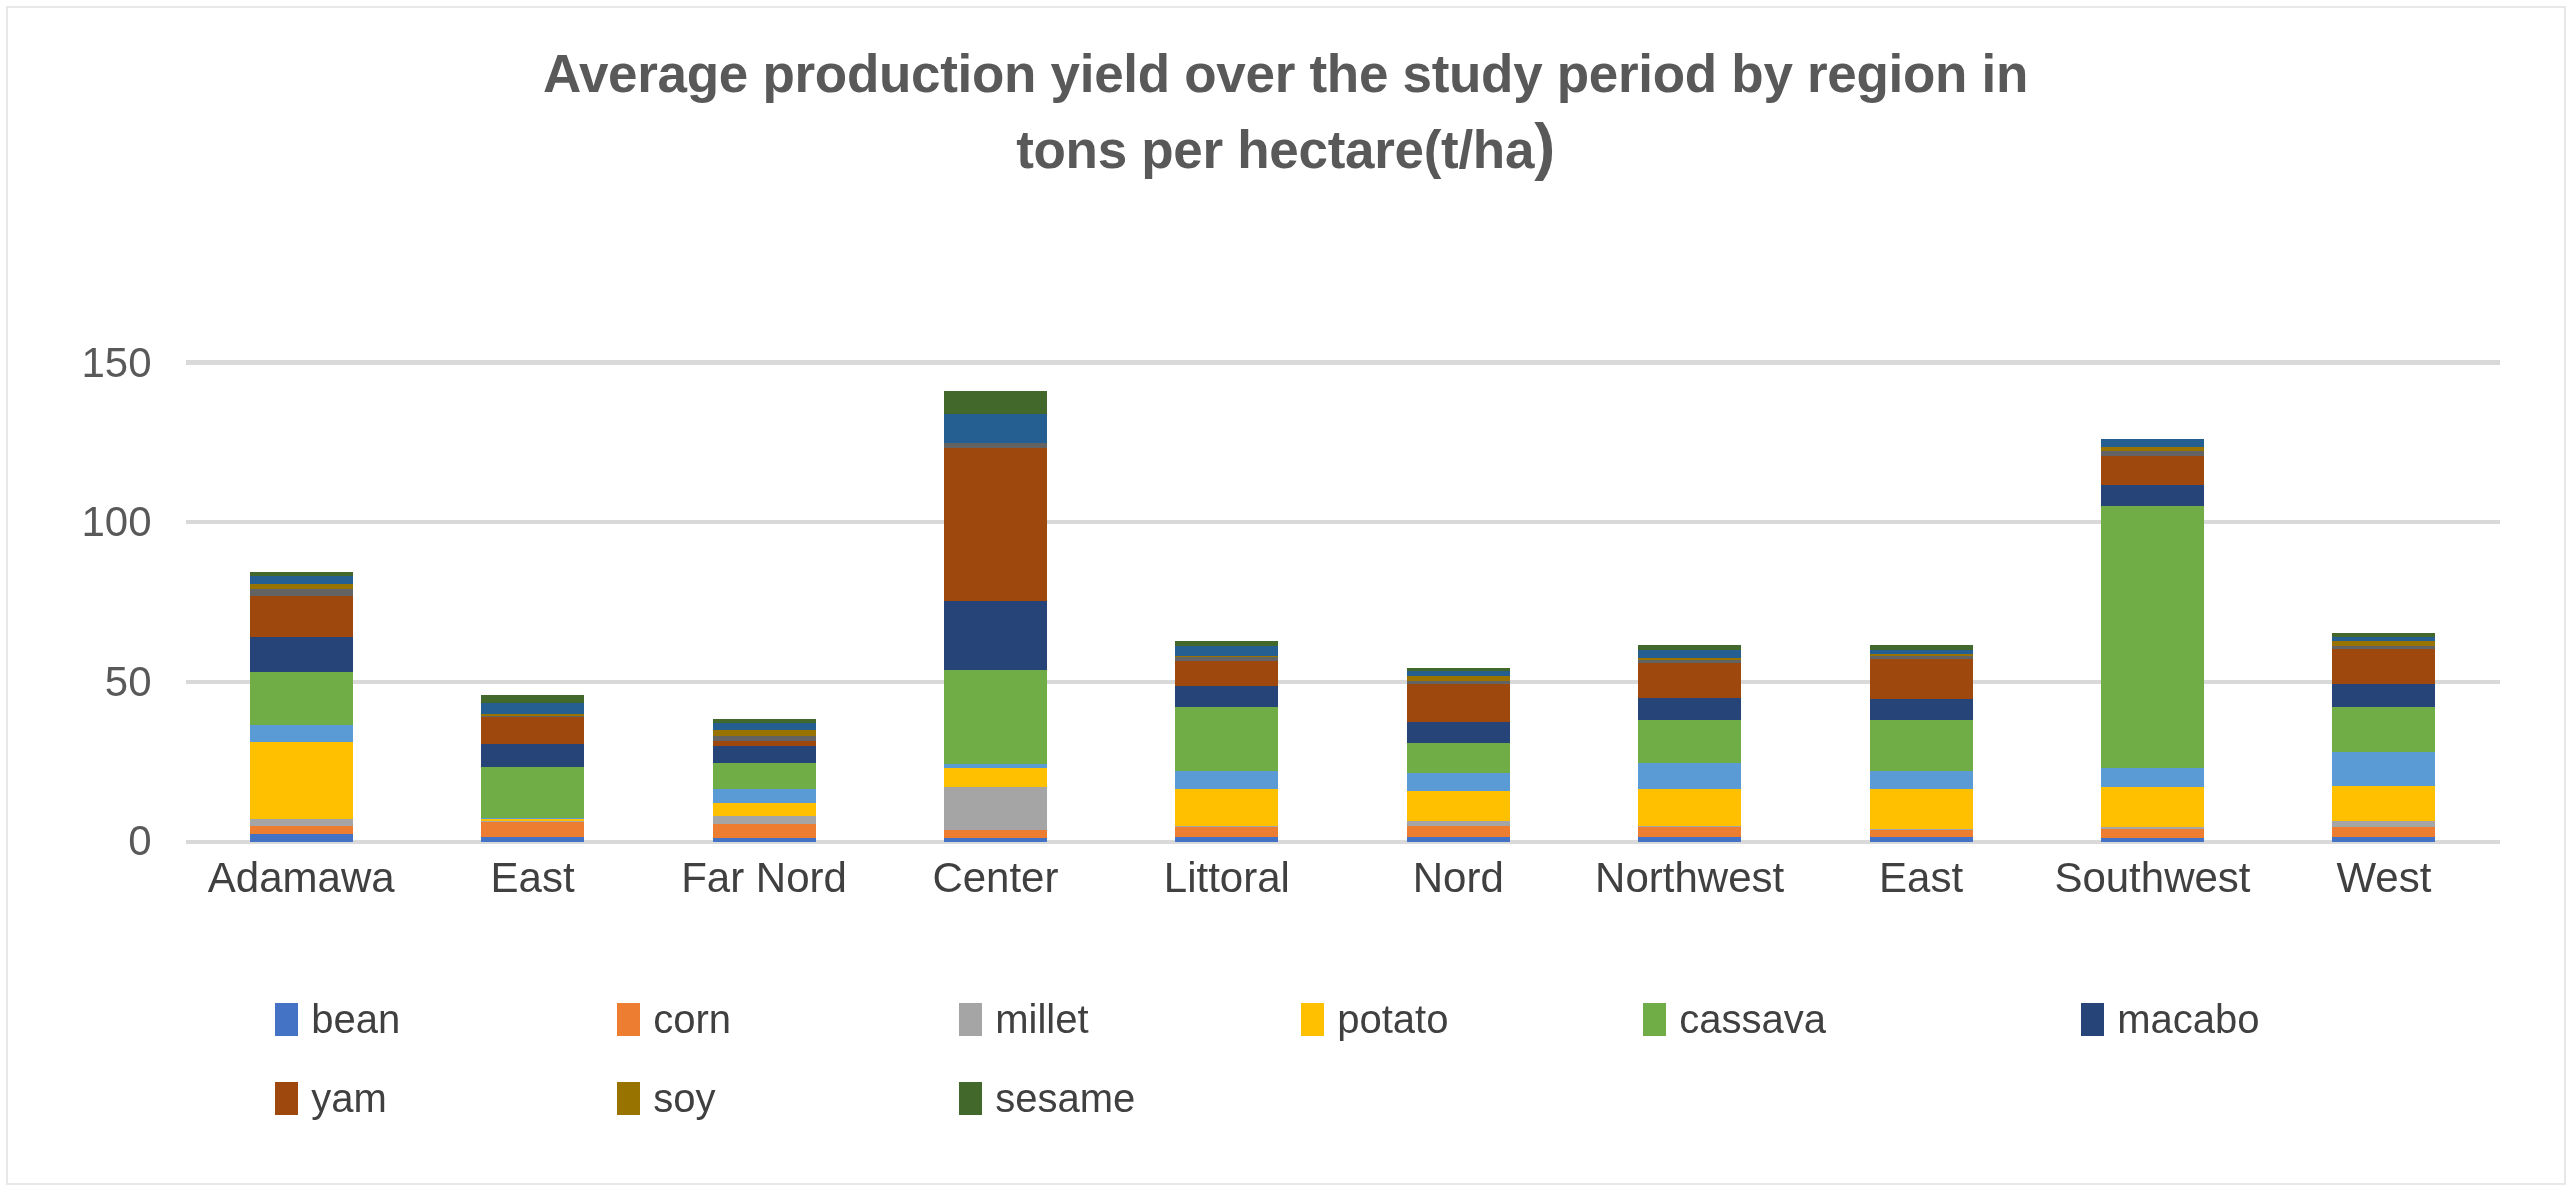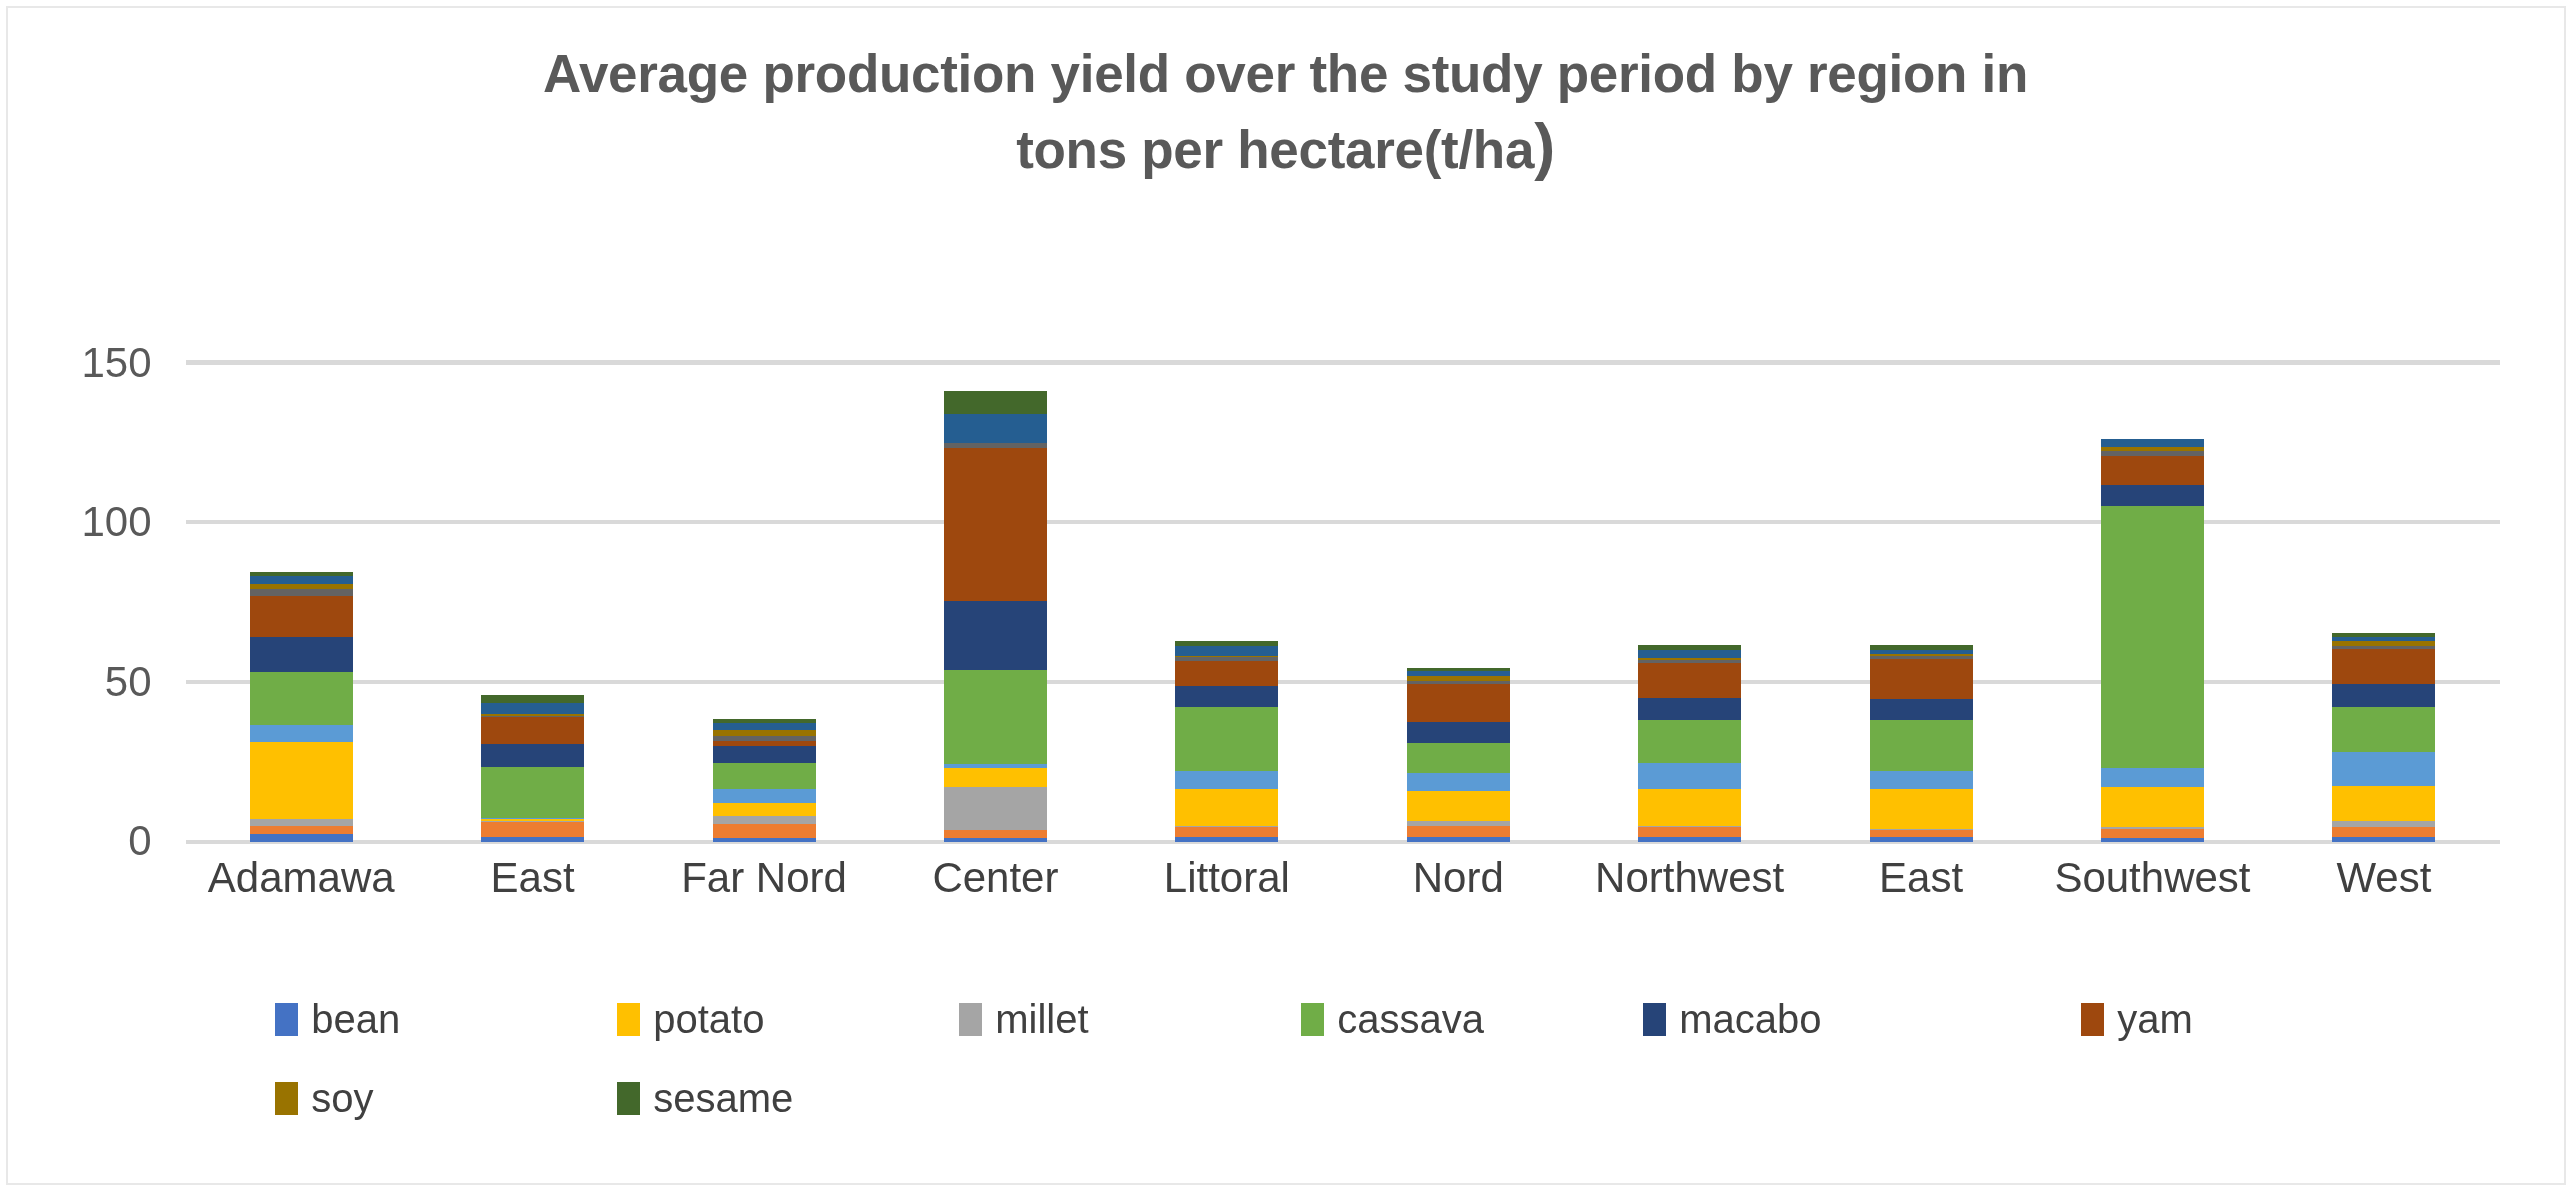--- a/index.html
+++ b/index.html
@@ -358,6 +358,10 @@
         <span class="legend-label">bean</span>
       </div>
       <div class="legend-item">
+        <span class="legend-swatch" style="background: rgb(237, 125, 49);"></span>
+        <span class="legend-label">corn</span>
+      </div>
+      <div class="legend-item">
         <span class="legend-swatch" style="background: rgb(255, 192, 0);"></span>
         <span class="legend-label">potato</span>
       </div>

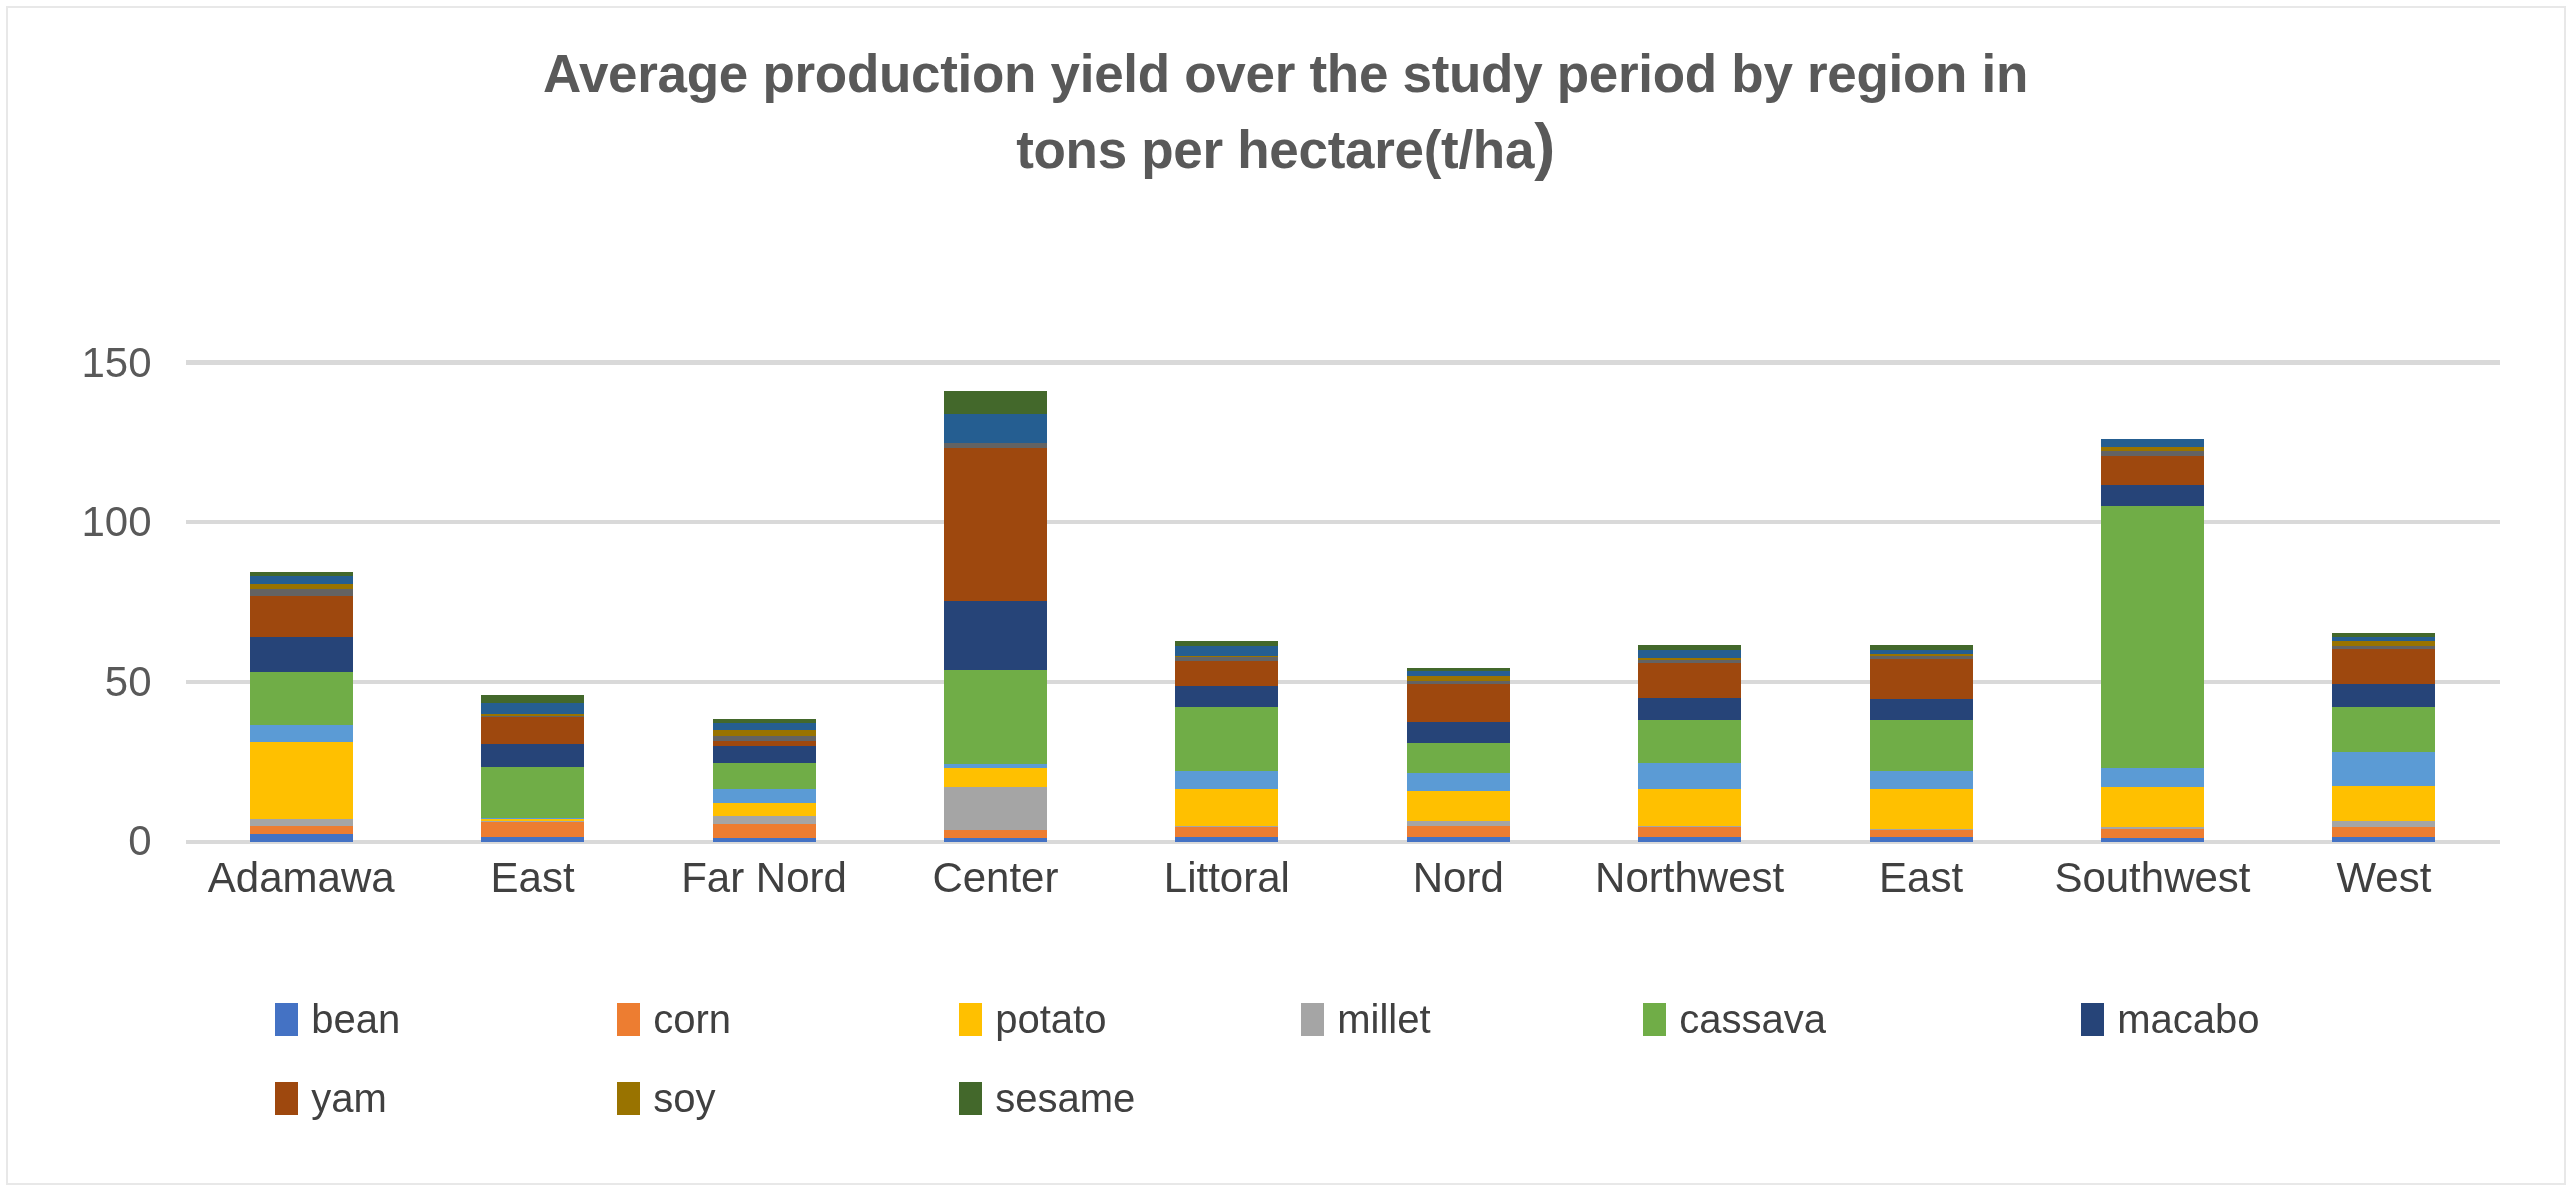--- a/index.html
+++ b/index.html
@@ -362,14 +362,14 @@
         <span class="legend-label">corn</span>
       </div>
       <div class="legend-item">
+        <span class="legend-swatch" style="background: rgb(165, 165, 165);"></span>
+        <span class="legend-label">millet</span>
+      </div>
+      <div class="legend-item">
         <span class="legend-swatch" style="background: rgb(255, 192, 0);"></span>
         <span class="legend-label">potato</span>
       </div>
       <div class="legend-item">
-        <span class="legend-swatch" style="background: rgb(165, 165, 165);"></span>
-        <span class="legend-label">millet</span>
-      </div>
-      <div class="legend-item">
         <span class="legend-swatch" style="background: rgb(112, 173, 71);"></span>
         <span class="legend-label">cassava</span>
       </div>

